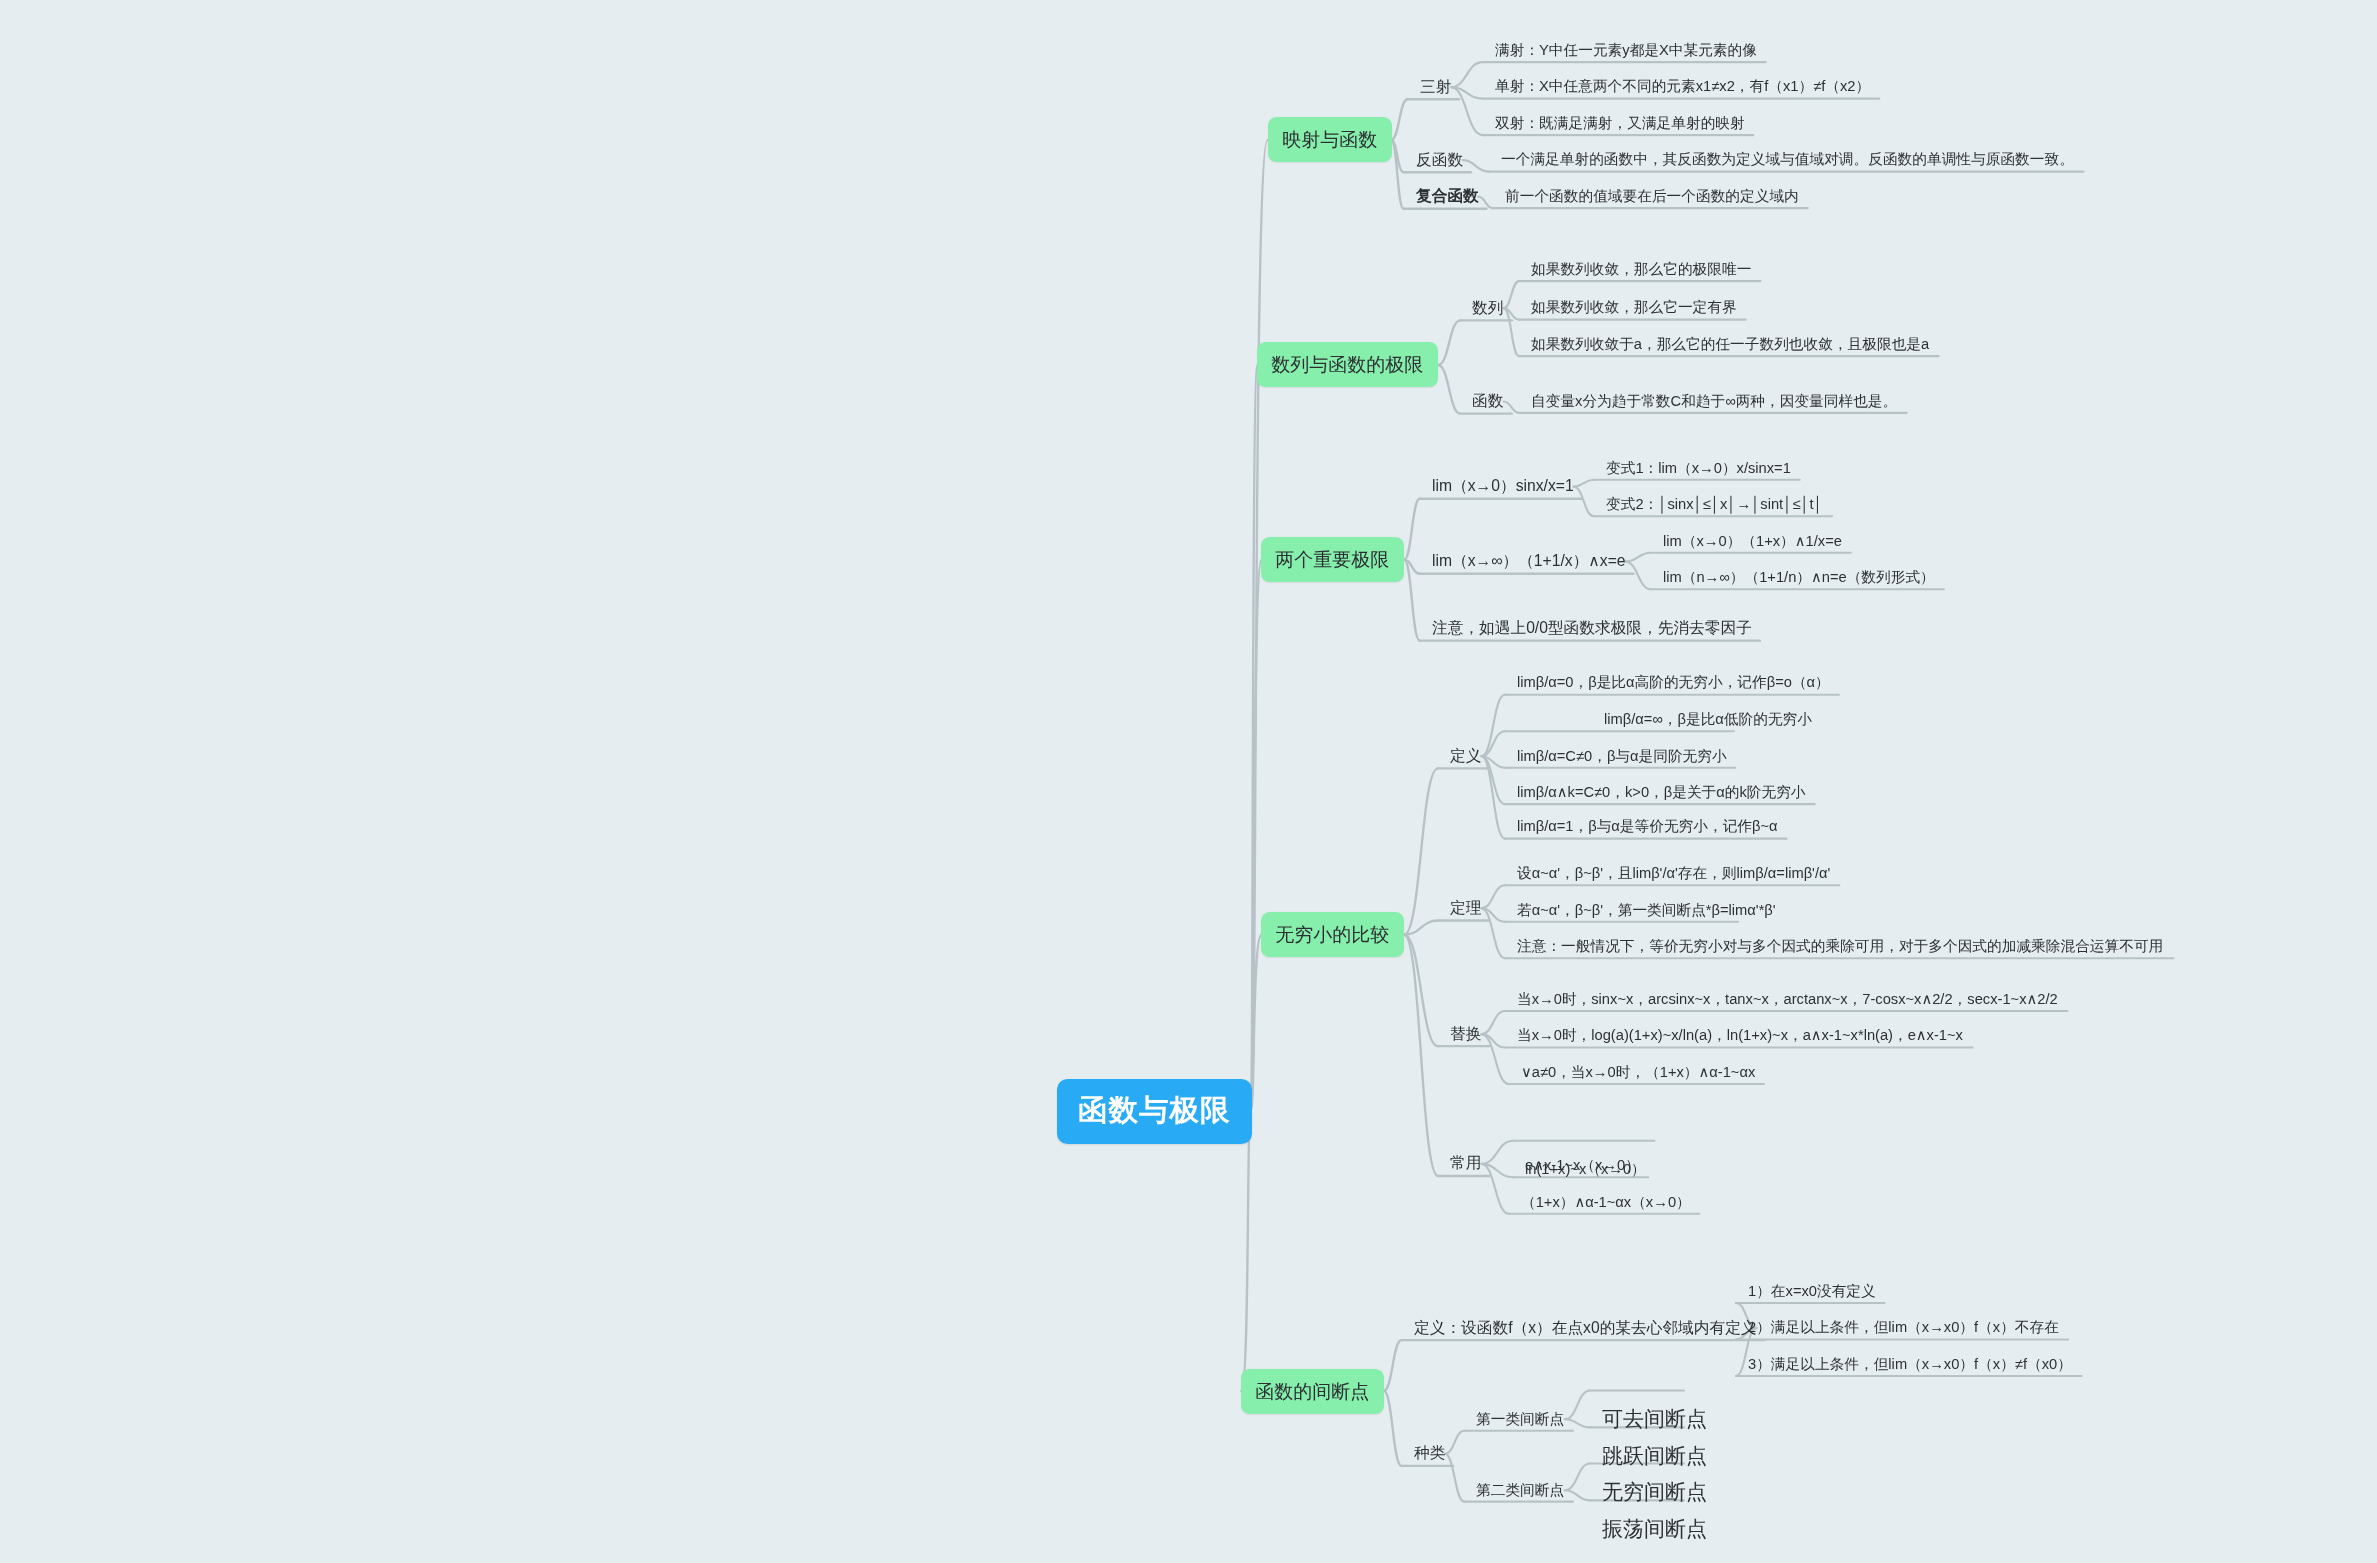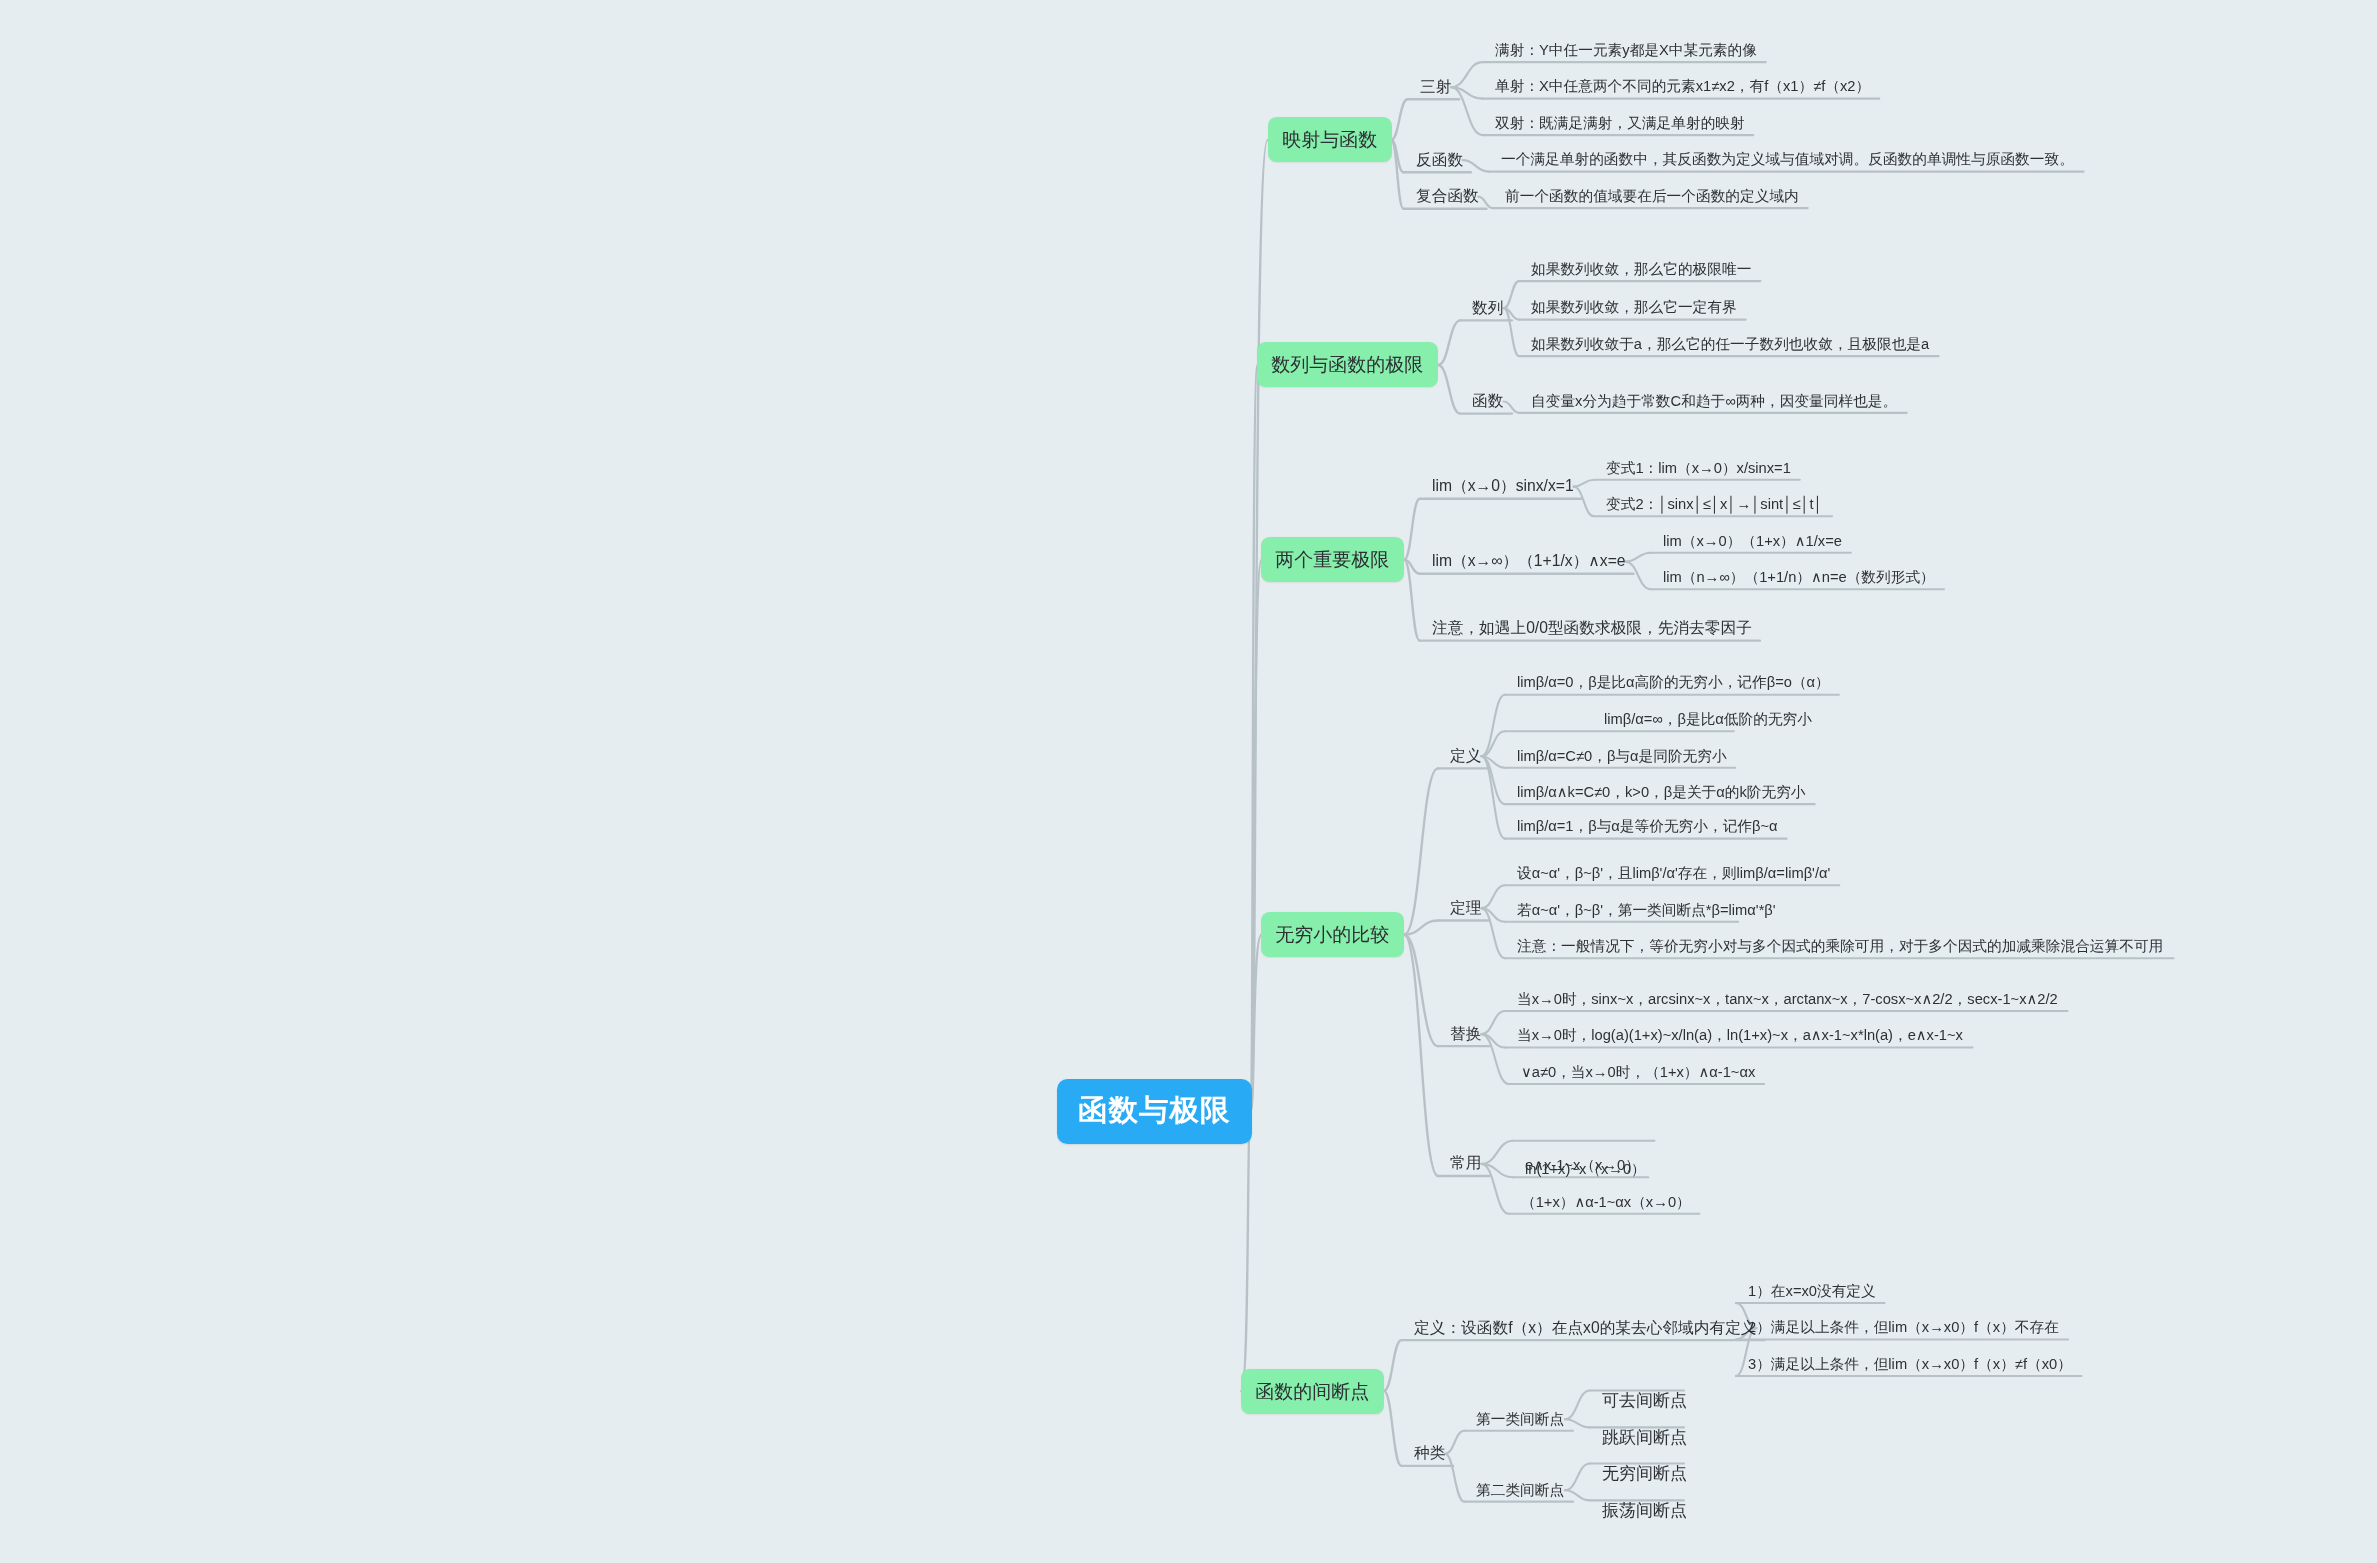--- a/index.html
+++ b/index.html
@@ -177,7 +177,7 @@
       <div class="node lvl1" style="left: 1241px; top: 1369px;">函数的间断点</div>
       <div class="node lvl2" style="left: 1420px; top: 77px;">三射</div>
       <div class="node lvl2" style="left: 1416px; top: 150px;">反函数</div>
-      <div class="node lvl2" style="left: 1416px; top: 186px;">复合函数</div>
+      <div class="node lvl2" style="left: 1416px; top: 186px; font-weight: bold;">复合函数</div>
       <div class="node lvl2" style="left: 1472px; top: 298px;">数列</div>
       <div class="node lvl2" style="left: 1472px; top: 391px;">函数</div>
       <div class="node lvl2" style="left: 1432px; top: 476px;">lim（x→0）sinx/x=1</div>

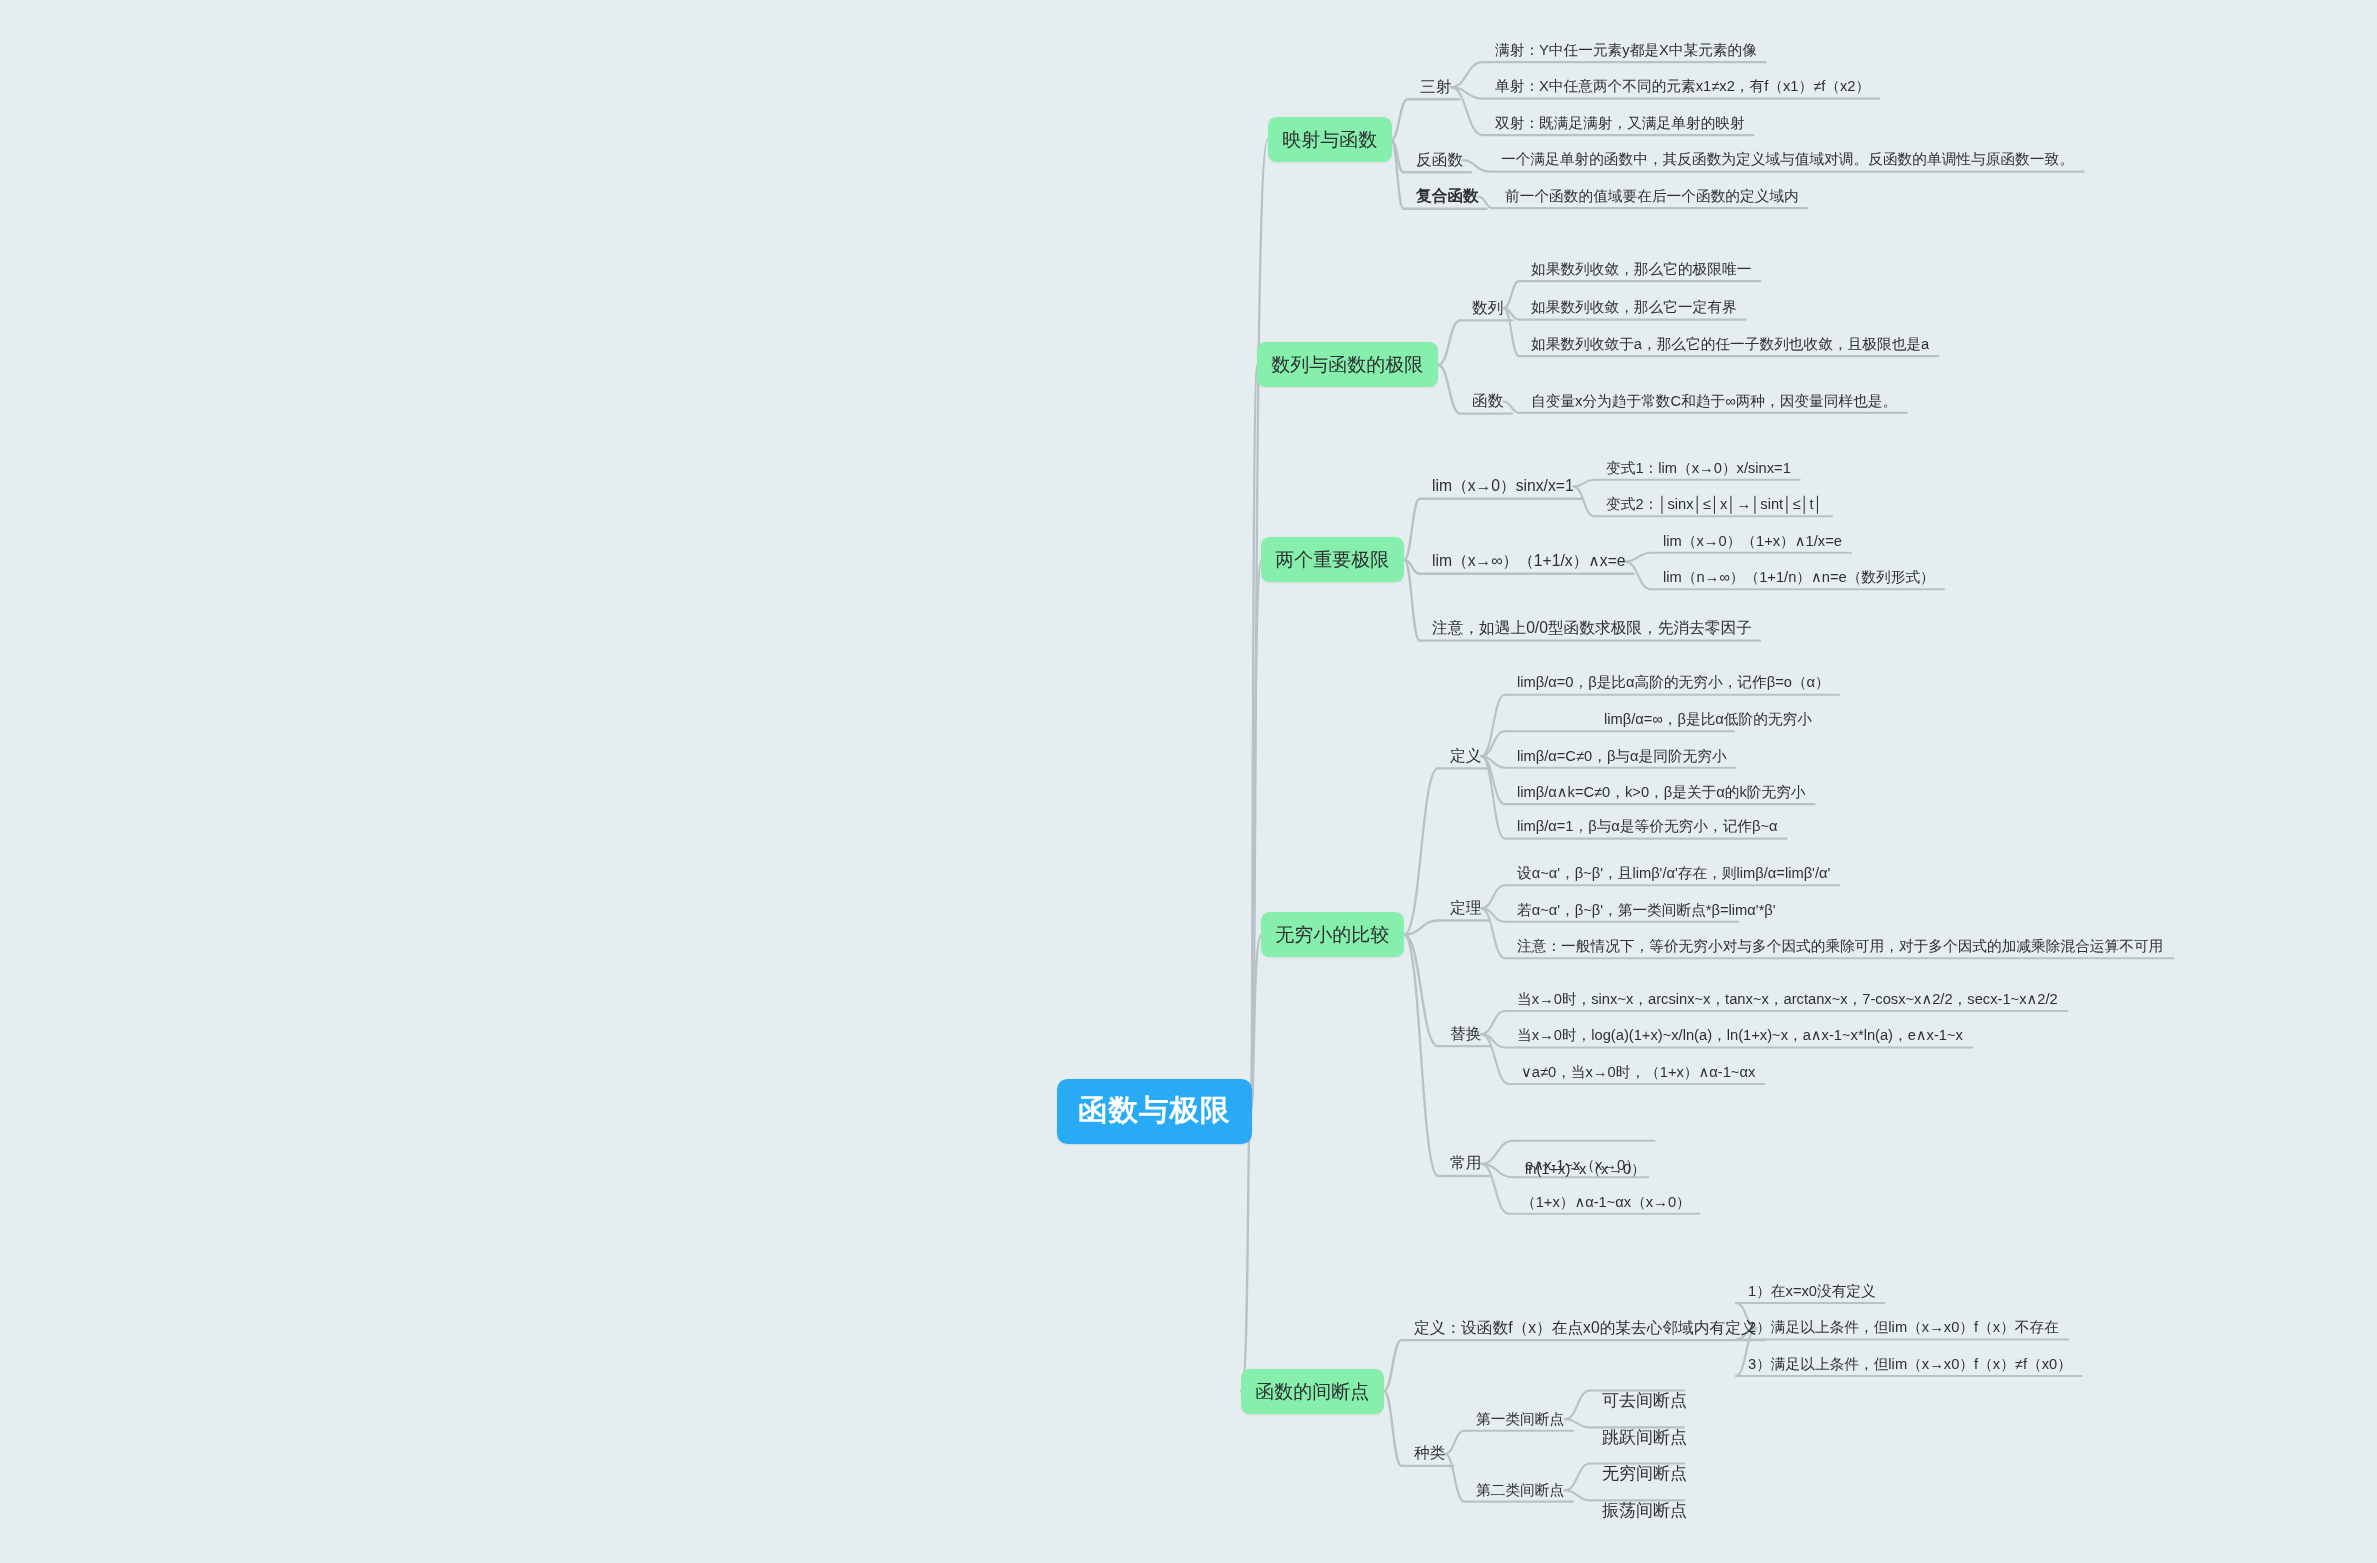--- a/index.html
+++ b/index.html
@@ -55,7 +55,7 @@
   }
   .lvl2 { font-size: 15.7px; }
   .lvl3 { font-size: 14.7px; }
-  .lvl4 { font-size: 17px; }
+  .lvl4 { font-size: 21px; margin-top: 16px; }
 </style>
 </head>
 <body>

